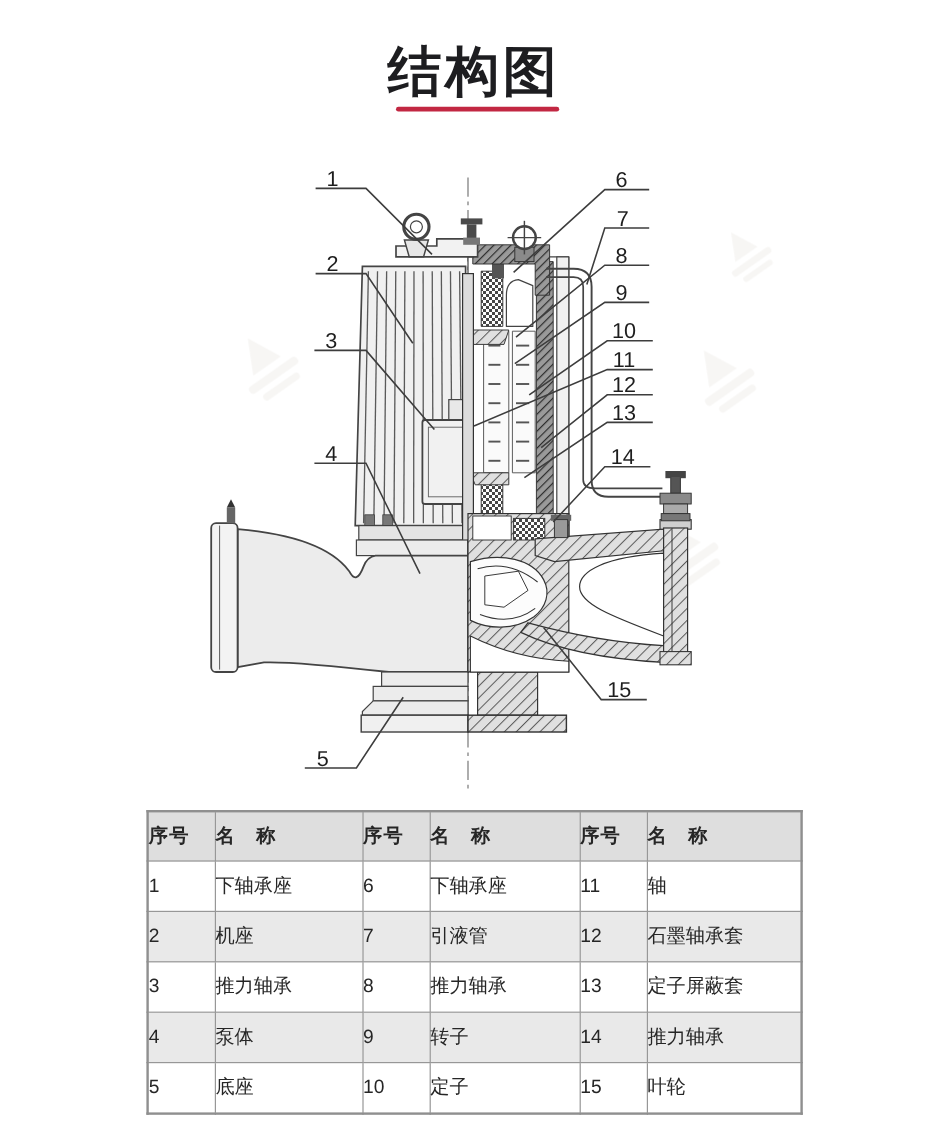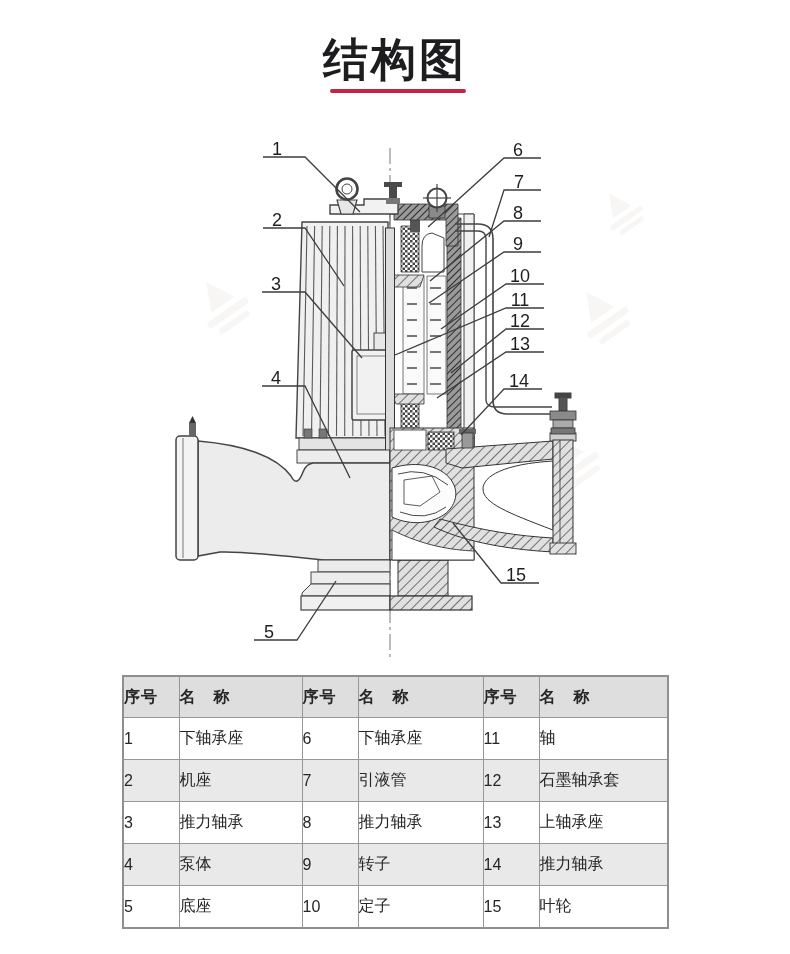--- a/index.html
+++ b/index.html
@@ -303,7 +303,7 @@
       <td>8</td>
       <td>推力轴承</td>
       <td>13</td>
-      <td>上轴承座</td>
+      <td>定子屏蔽套</td>
     </tr>
     <tr class="stripe">
       <td>4</td>

